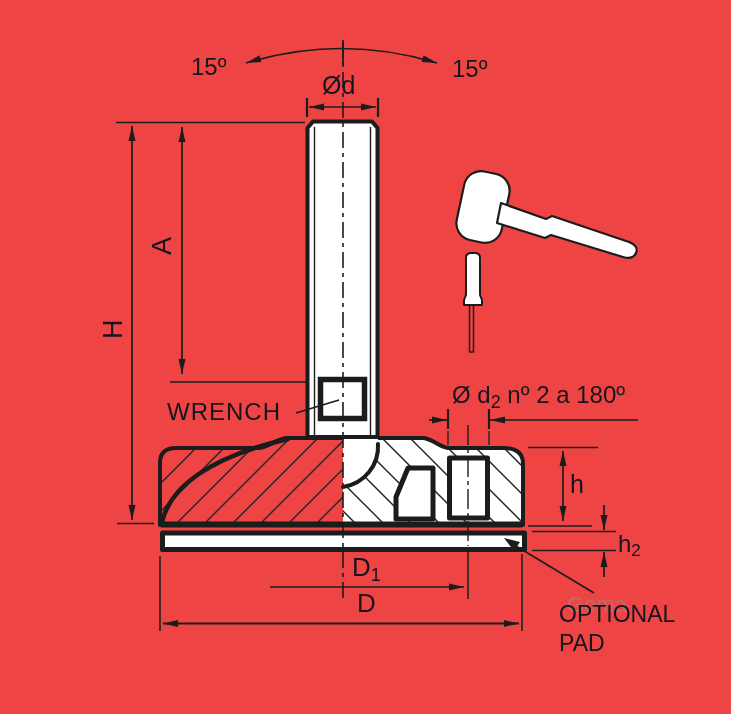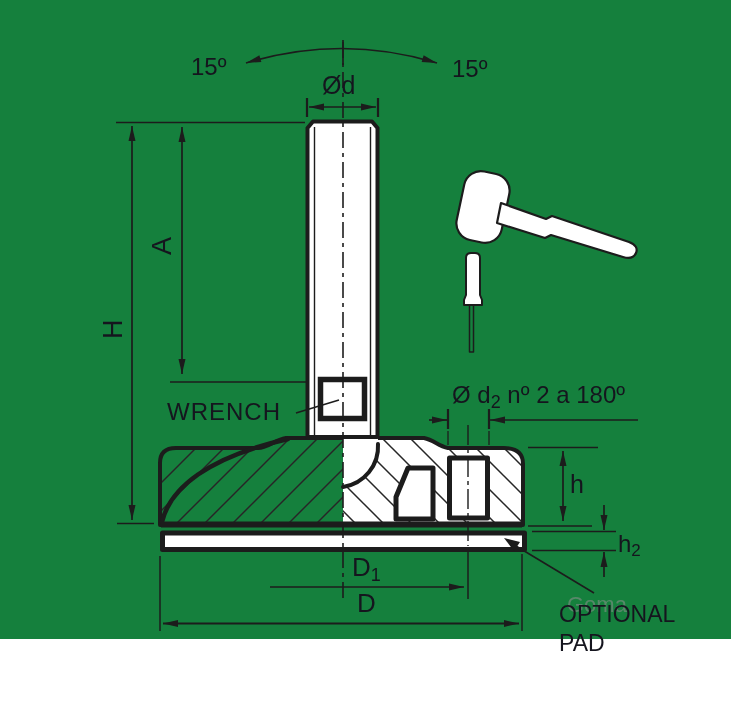--- a/index.html
+++ b/index.html
@@ -4,7 +4,7 @@
 <style>
   html,body{margin:0;padding:0;background:#ffffff;}
   body{width:731px;height:723px;overflow:hidden;font-family:"Liberation Sans",sans-serif;}
-  .stage{position:relative;width:731px;height:639px;background:#15803d;}
+  .stage{position:relative;width:731px;height:714px;background:#ef4444;}
   svg{display:block;}
   .lbl{font-family:"Liberation Sans",sans-serif;}
 </style>

